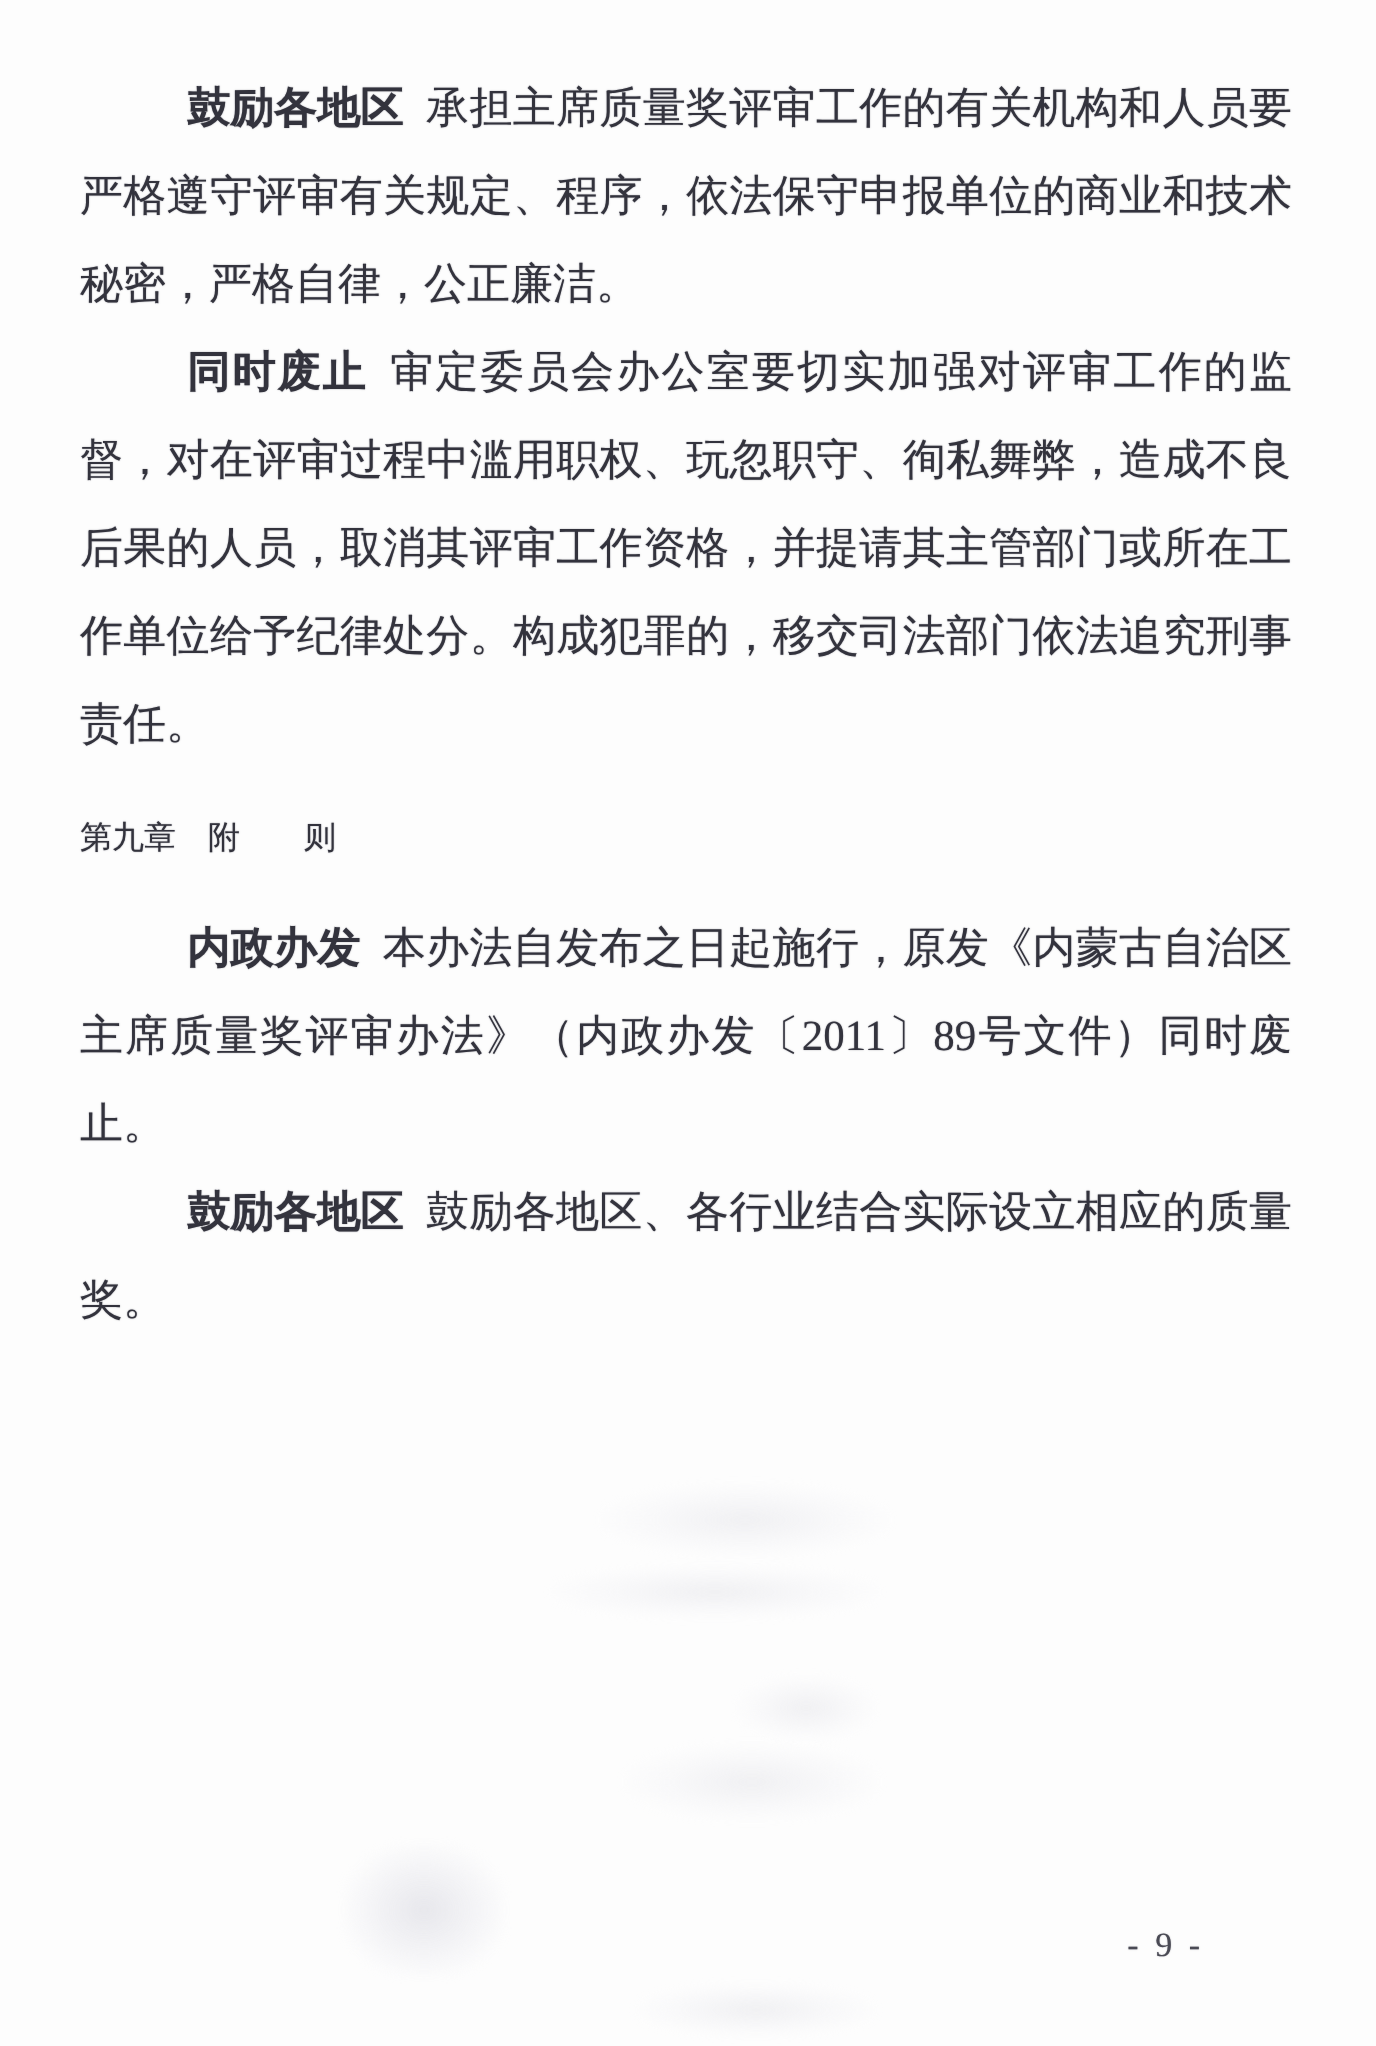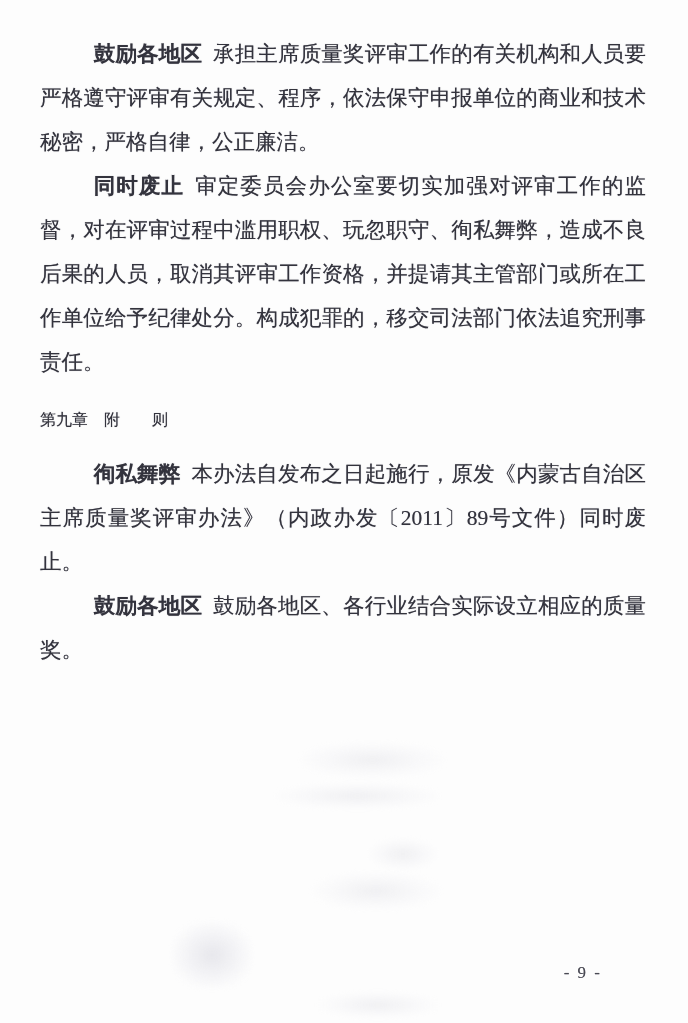--- a/index.html
+++ b/index.html
@@ -96,7 +96,7 @@
 
     <h2 class="chapter-heading">第九章　附　　则</h2>
 
-    <p class="para"><span class="article-lead">徇私舞弊</span><span>本办法自发布之日起施行，原发《内蒙古自治区主席质量奖评审办法》（内政办发〔2011〕89号文件）同时废止。</span></p>
+    <p class="para"><span class="article-lead">内政办发</span><span>本办法自发布之日起施行，原发《内蒙古自治区主席质量奖评审办法》（内政办发〔2011〕89号文件）同时废止。</span></p>
 
     <p class="para"><span class="article-lead">鼓励各地区</span><span>鼓励各地区、各行业结合实际设立相应的质量奖。</span></p>
 

